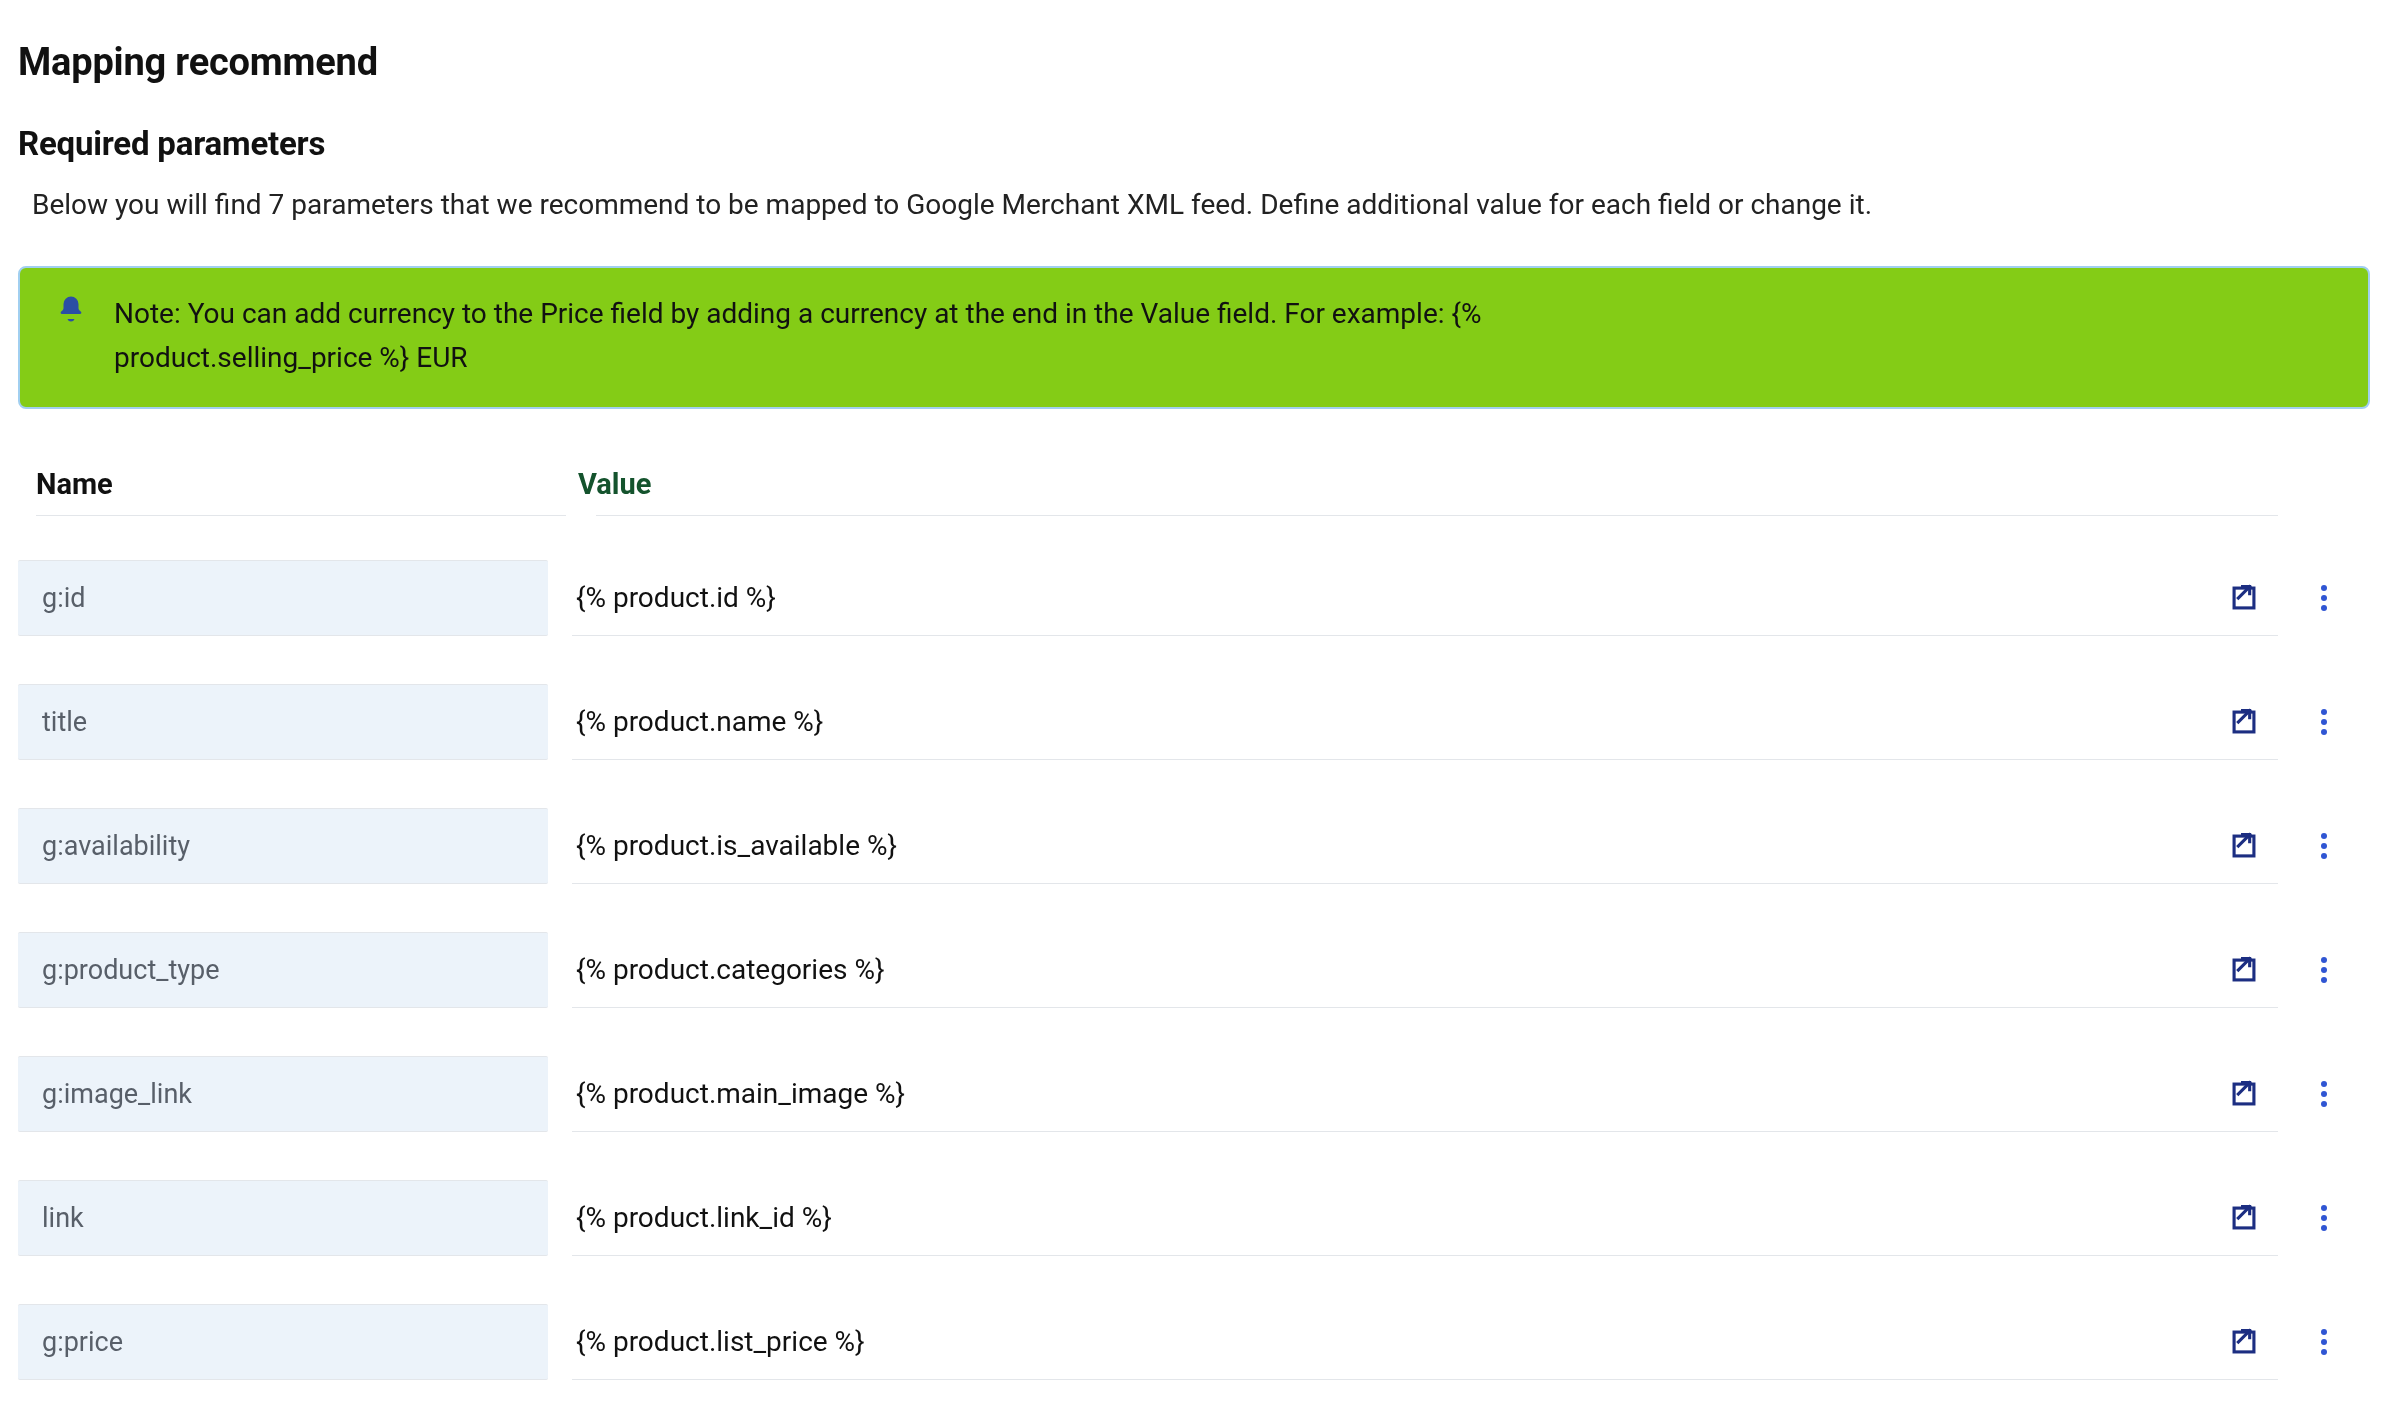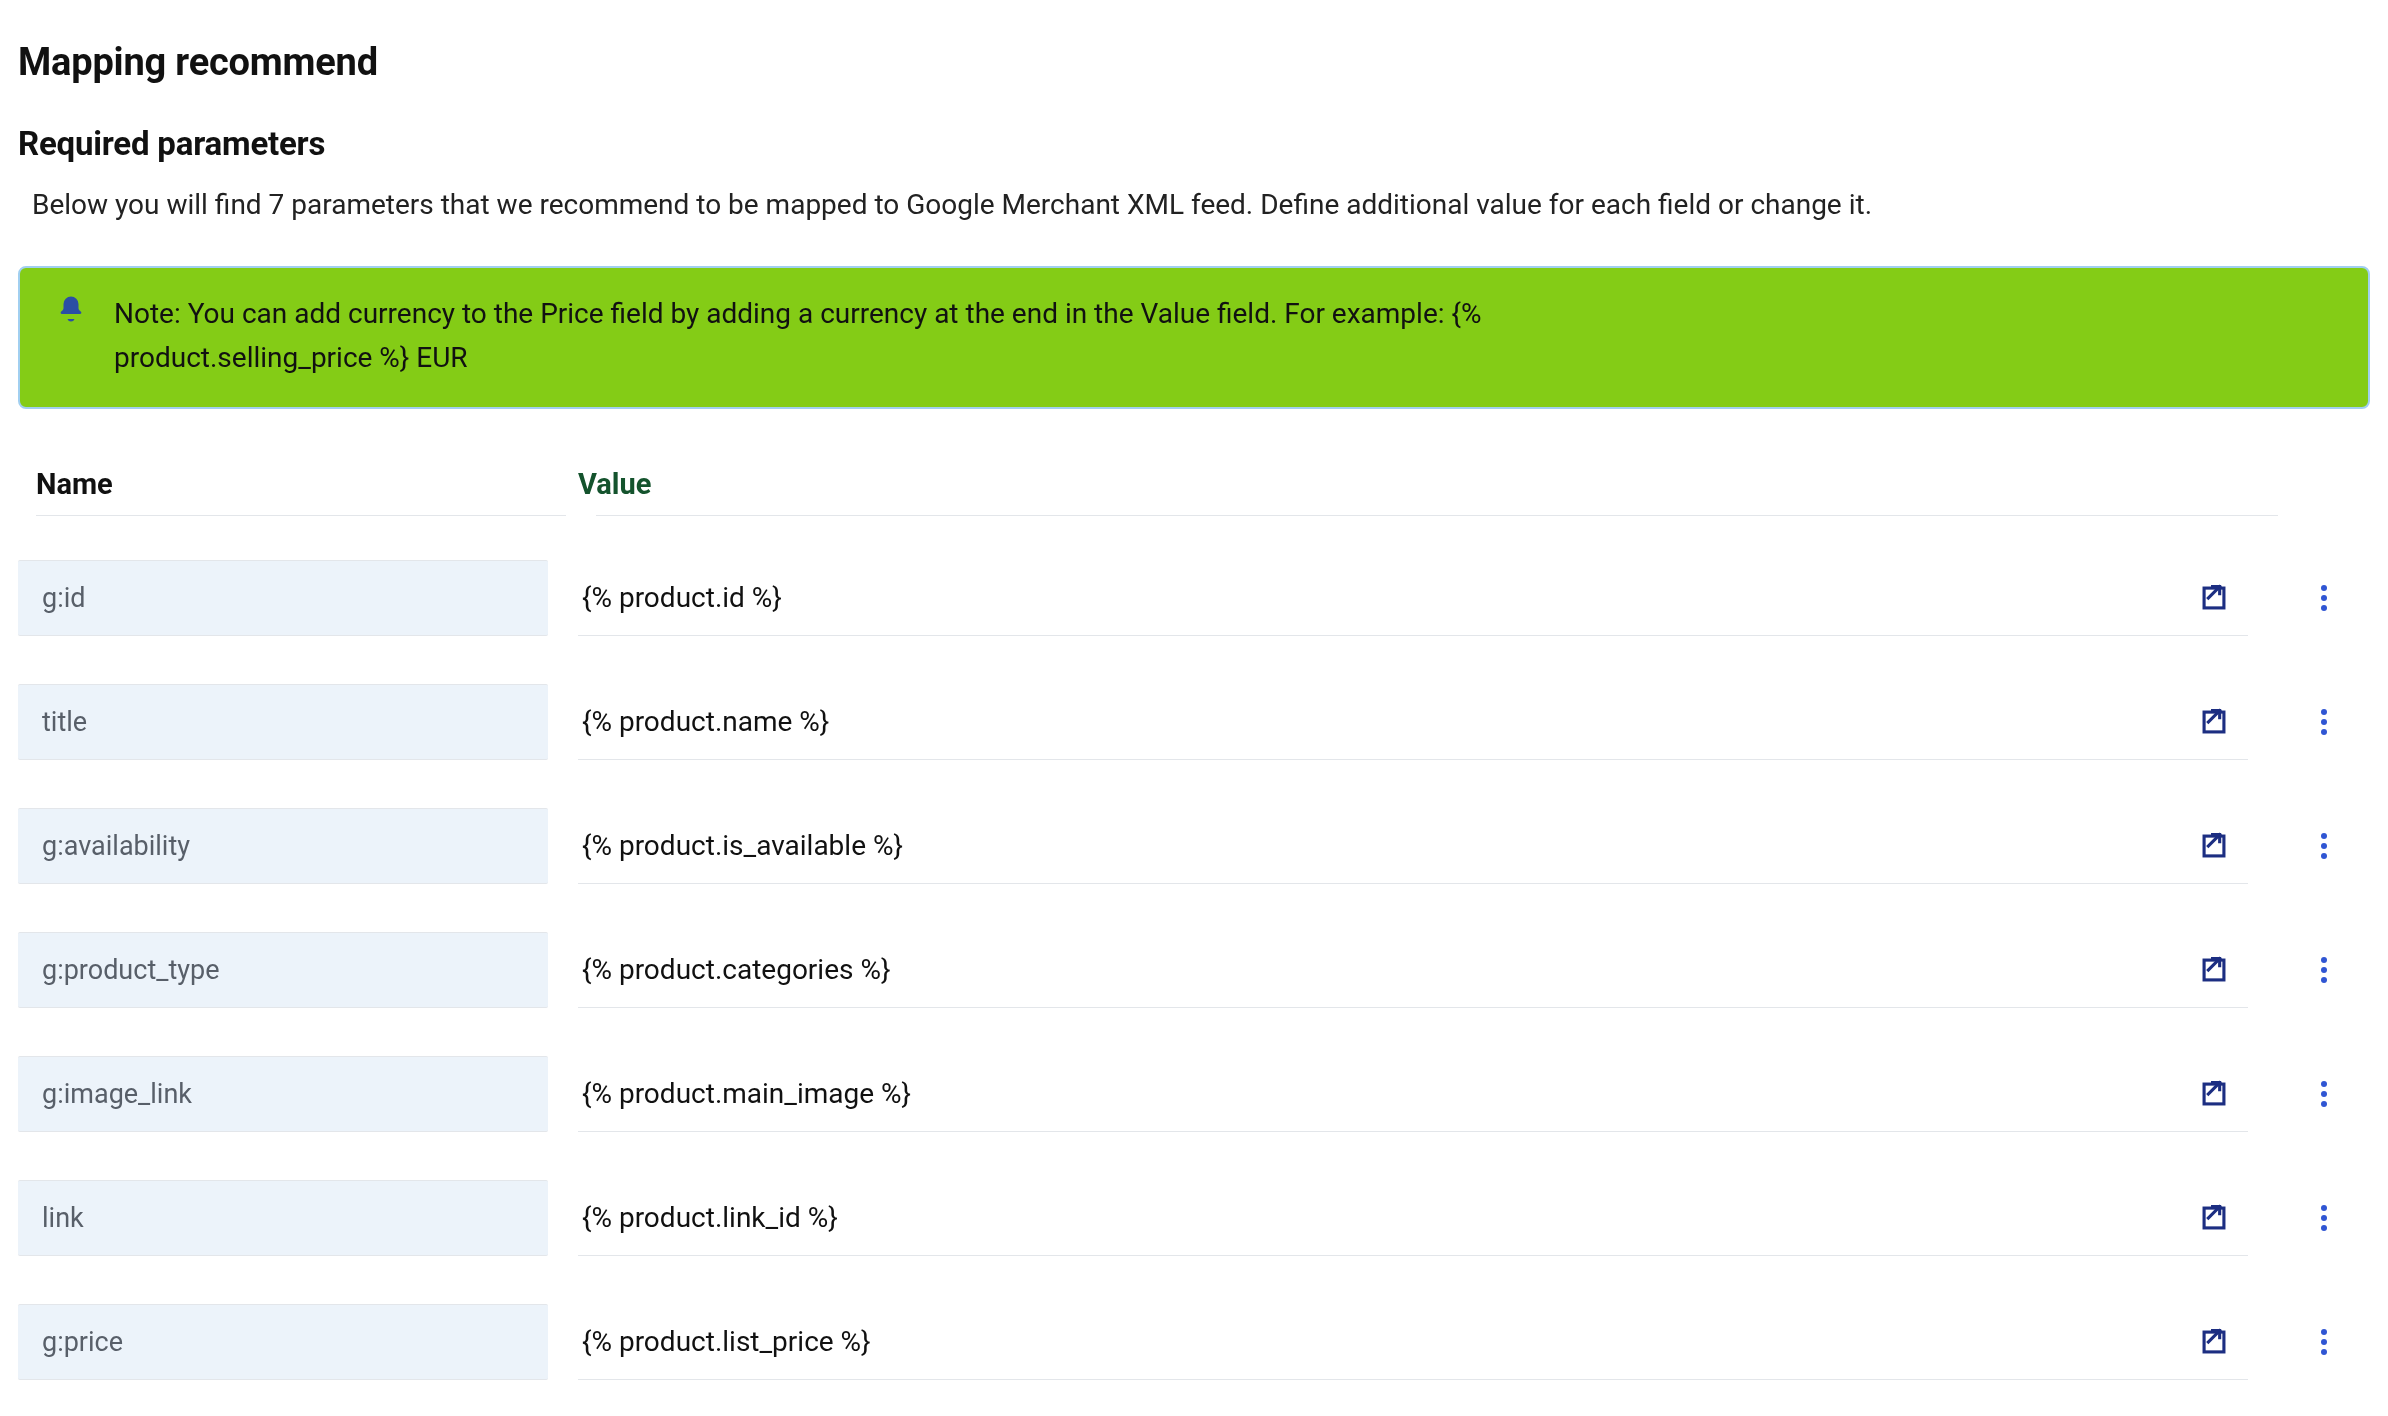--- a/index.html
+++ b/index.html
@@ -80,7 +80,6 @@
   .row {
     display: flex;
     align-items: stretch;
-    gap: 30px;
     padding-top: 48px;
   }
   .row:first-child { padding-top: 44px; }

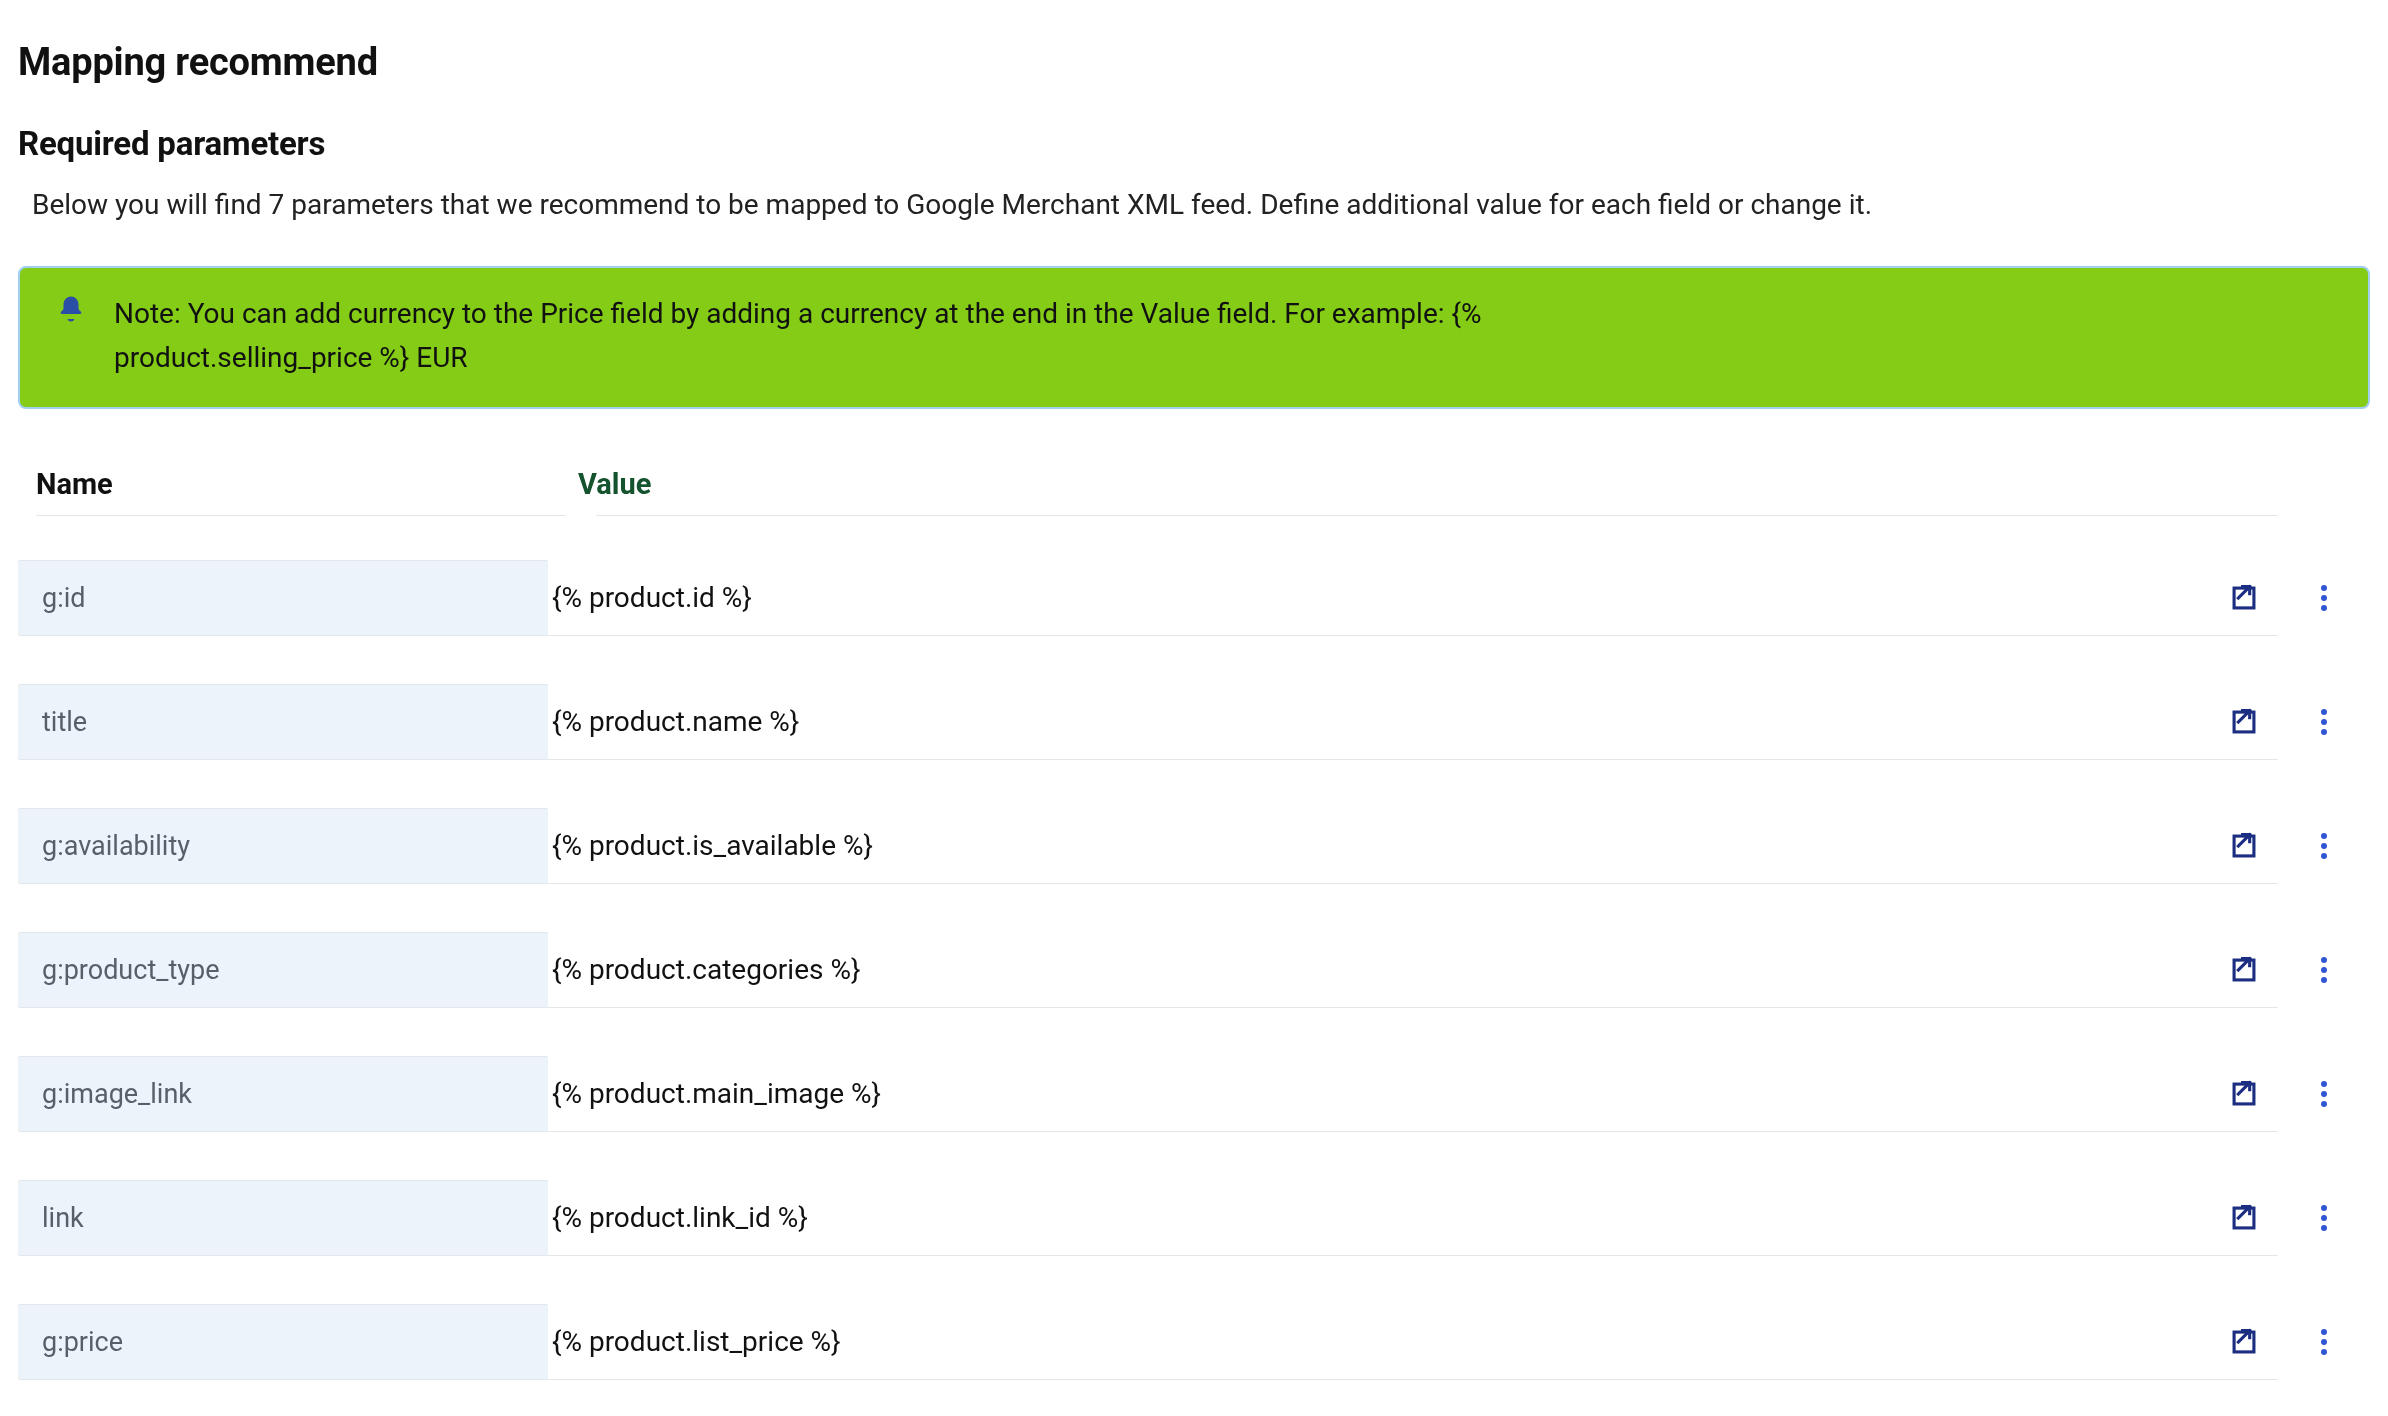--- a/index.html
+++ b/index.html
@@ -114,6 +114,7 @@
     background: #fff;
     font-size: 28px;
     color: #111;
+    margin-left: 24px;
   }
   .value-input {
     flex: 1;

